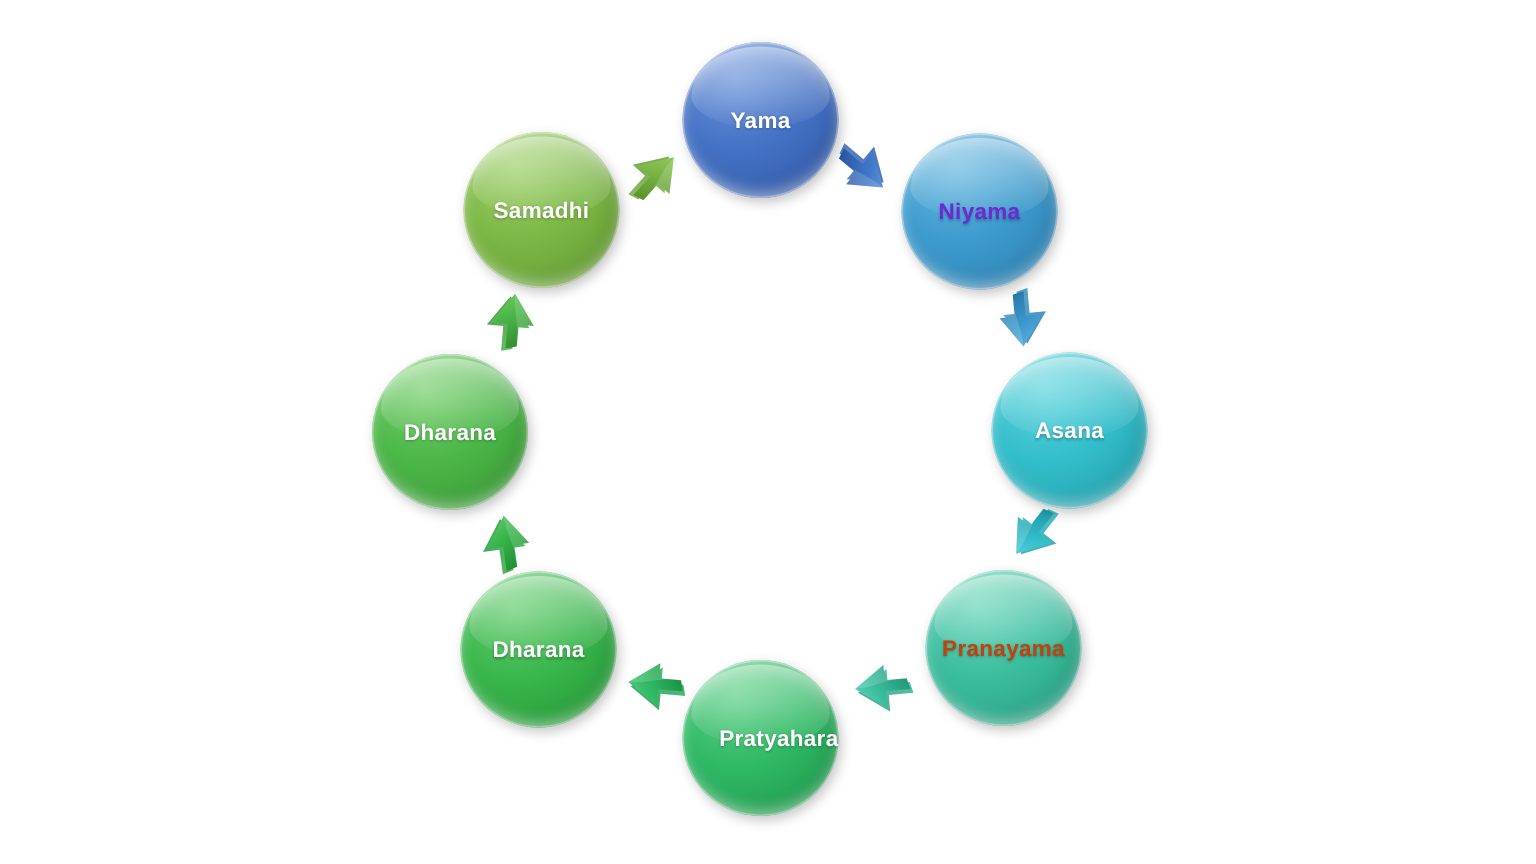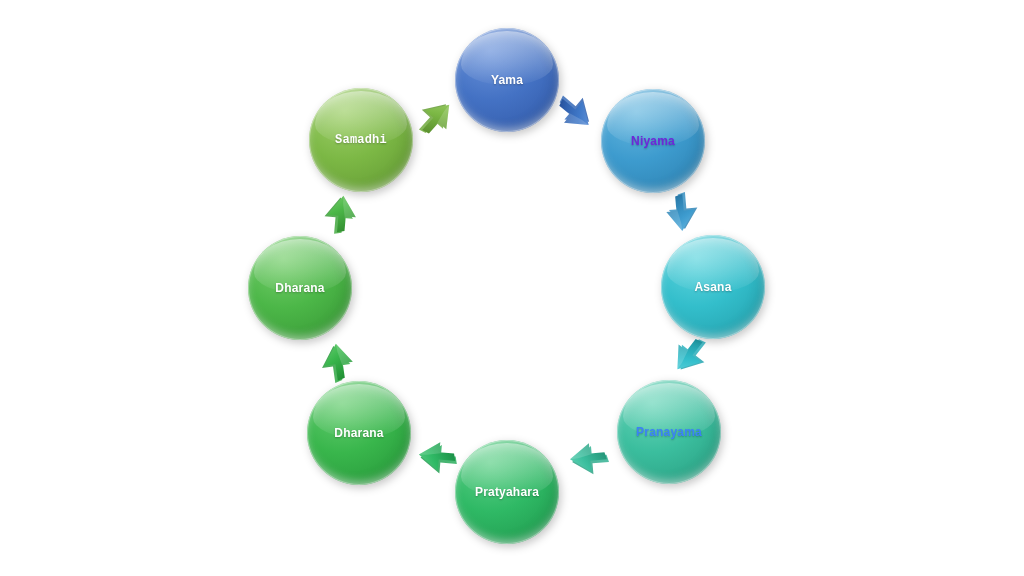--- a/index.html
+++ b/index.html
@@ -43,7 +43,7 @@
   }
   .node .label{
     position:relative;z-index:5;
-    color:#ffffff;font-weight:bold;font-size:12px;
+    color:#ffffff;font-weight:bold;font-size:15px;
     letter-spacing:.2px;
     text-shadow:0 1px 2px rgba(0,0,0,.28);
     white-space:nowrap;

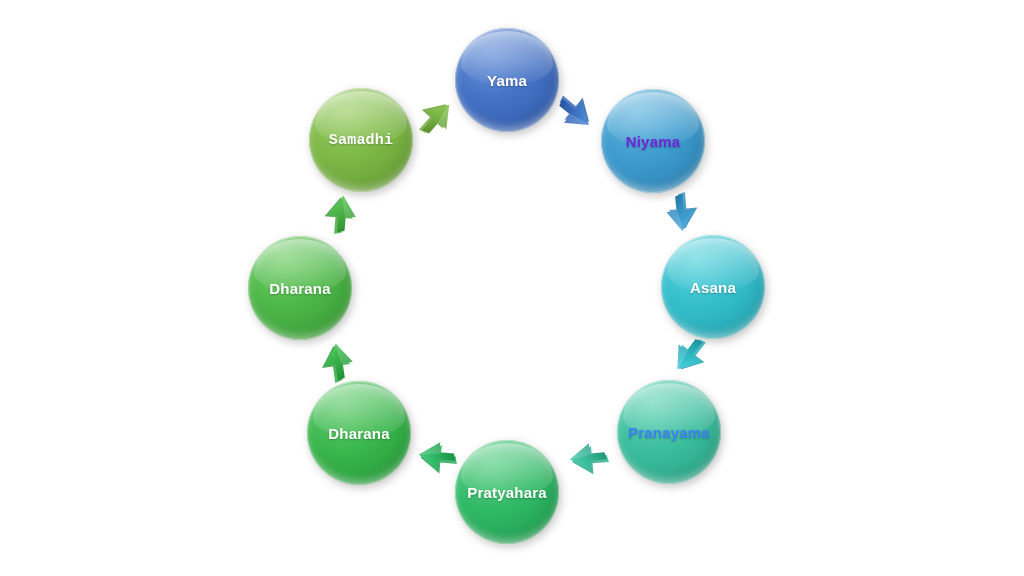--- a/index.html
+++ b/index.html
@@ -258,7 +258,7 @@
       <div class="node" style="left: 309px; top: 88px; width: 104px; height: 104px; filter: drop-shadow(rgba(0, 0, 0, 0.22) 2px 3px 4px);">
         <div class="sphere" style="background: radial-gradient(circle at 34% 22%, rgb(160, 208, 108) 0%, rgb(124, 184, 69) 46%, rgb(94, 148, 48) 100%); box-shadow: rgba(255, 255, 255, 0.35) 0px 0px 0px 1px inset;"></div>
         <div class="rim" style="background: radial-gradient(circle, rgba(255, 255, 255, 0) 93%, rgba(160, 208, 108, 0.333) 96%, rgba(255, 255, 255, 0) 100%);"></div>
-        <span class="label" style="color: rgb(255, 255, 255); font-family: Liberation Mono, monospace;">Samadhi</span>
+        <span class="label" style="color: rgb(255, 255, 255);">Samadhi</span>
       </div>
     </div>
 </div>

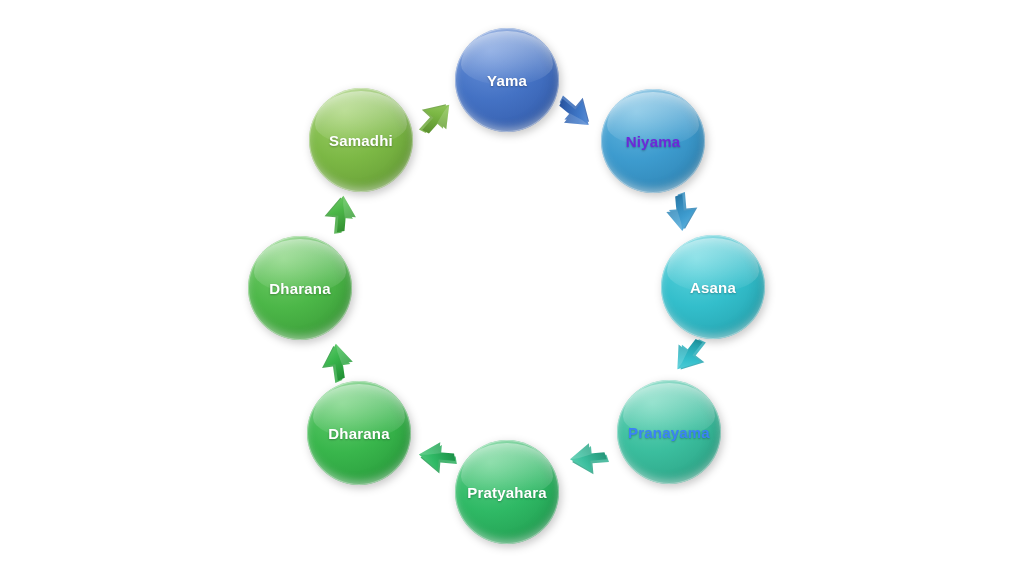--- a/index.html
+++ b/index.html
@@ -238,7 +238,7 @@
       <div class="node" style="left: 617px; top: 380px; width: 104px; height: 104px; filter: drop-shadow(rgba(0, 0, 0, 0.22) 2px 3px 4px);">
         <div class="sphere" style="background: radial-gradient(circle at 34% 22%, rgb(107, 214, 186) 0%, rgb(59, 190, 158) 46%, rgb(38, 153, 124) 100%); box-shadow: rgba(255, 255, 255, 0.35) 0px 0px 0px 1px inset;"></div>
         <div class="rim" style="background: radial-gradient(circle, rgba(255, 255, 255, 0) 93%, rgba(107, 214, 186, 0.333) 96%, rgba(255, 255, 255, 0) 100%);"></div>
-        <span class="label" style="color: #3b82f6;">Pranayama</span>
+        <span class="label" style="color: #c2410c;">Pranayama</span>
       </div>
       <div class="node" style="left: 455px; top: 440px; width: 104px; height: 104px; filter: drop-shadow(rgba(0, 0, 0, 0.22) 2px 3px 4px);">
         <div class="sphere" style="background: radial-gradient(circle at 34% 22%, rgb(95, 208, 137) 0%, rgb(47, 185, 101) 46%, rgb(29, 147, 73) 100%); box-shadow: rgba(255, 255, 255, 0.35) 0px 0px 0px 1px inset;"></div>

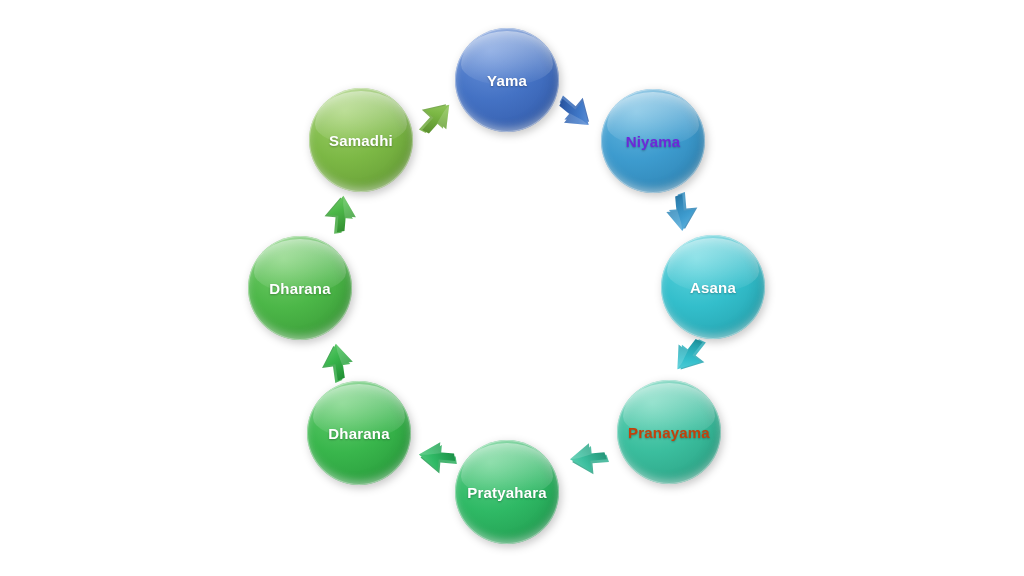--- a/index.html
+++ b/index.html
@@ -240,7 +240,7 @@
         <div class="rim" style="background: radial-gradient(circle, rgba(255, 255, 255, 0) 93%, rgba(107, 214, 186, 0.333) 96%, rgba(255, 255, 255, 0) 100%);"></div>
         <span class="label" style="color: #c2410c;">Pranayama</span>
       </div>
-      <div class="node" style="left: 455px; top: 440px; width: 104px; height: 104px; filter: drop-shadow(rgba(0, 0, 0, 0.22) 2px 3px 4px);">
+      <div class="node" style="left: 455px; top: 440px; width: 104px; height: 104px; filter: drop-shadow(rgba(0, 0, 0, 0.22) 2px 3px 4px); justify-content: flex-end;">
         <div class="sphere" style="background: radial-gradient(circle at 34% 22%, rgb(95, 208, 137) 0%, rgb(47, 185, 101) 46%, rgb(29, 147, 73) 100%); box-shadow: rgba(255, 255, 255, 0.35) 0px 0px 0px 1px inset;"></div>
         <div class="rim" style="background: radial-gradient(circle, rgba(255, 255, 255, 0) 93%, rgba(95, 208, 137, 0.333) 96%, rgba(255, 255, 255, 0) 100%);"></div>
         <span class="label" style="color: rgb(255, 255, 255);">Pratyahara</span>

